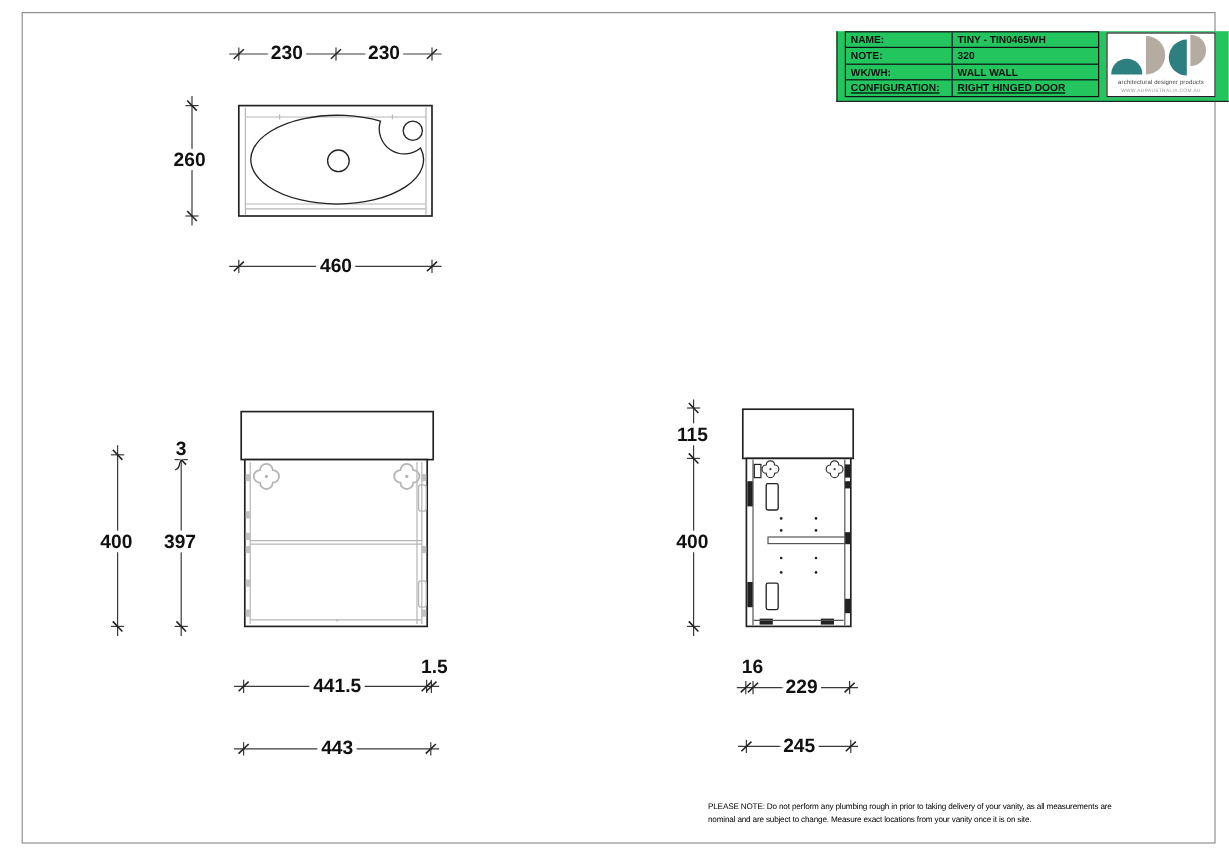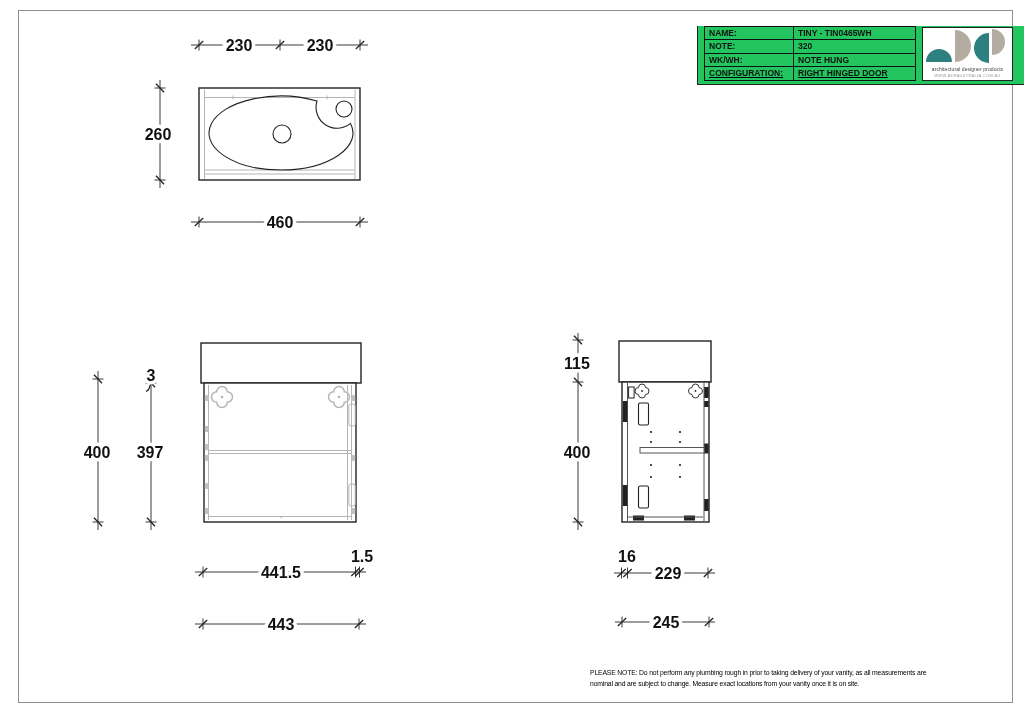--- a/index.html
+++ b/index.html
@@ -57,7 +57,7 @@
       </div>
       <div class="tb-row">
         <div class="tb-label">WK/WH:</div>
-        <div class="tb-value">NOTE HUNG</div>
+        <div class="tb-value">WALL WALL</div>
       </div>
       <div class="tb-row">
         <div class="tb-label">CONFIGURATION:</div>

